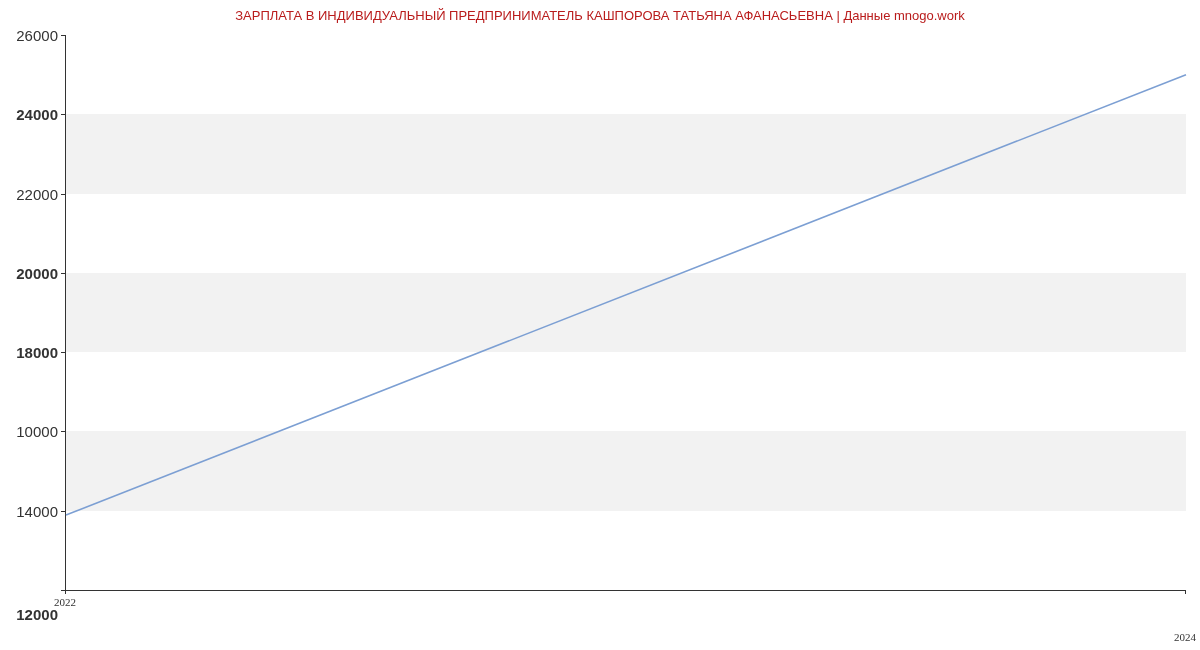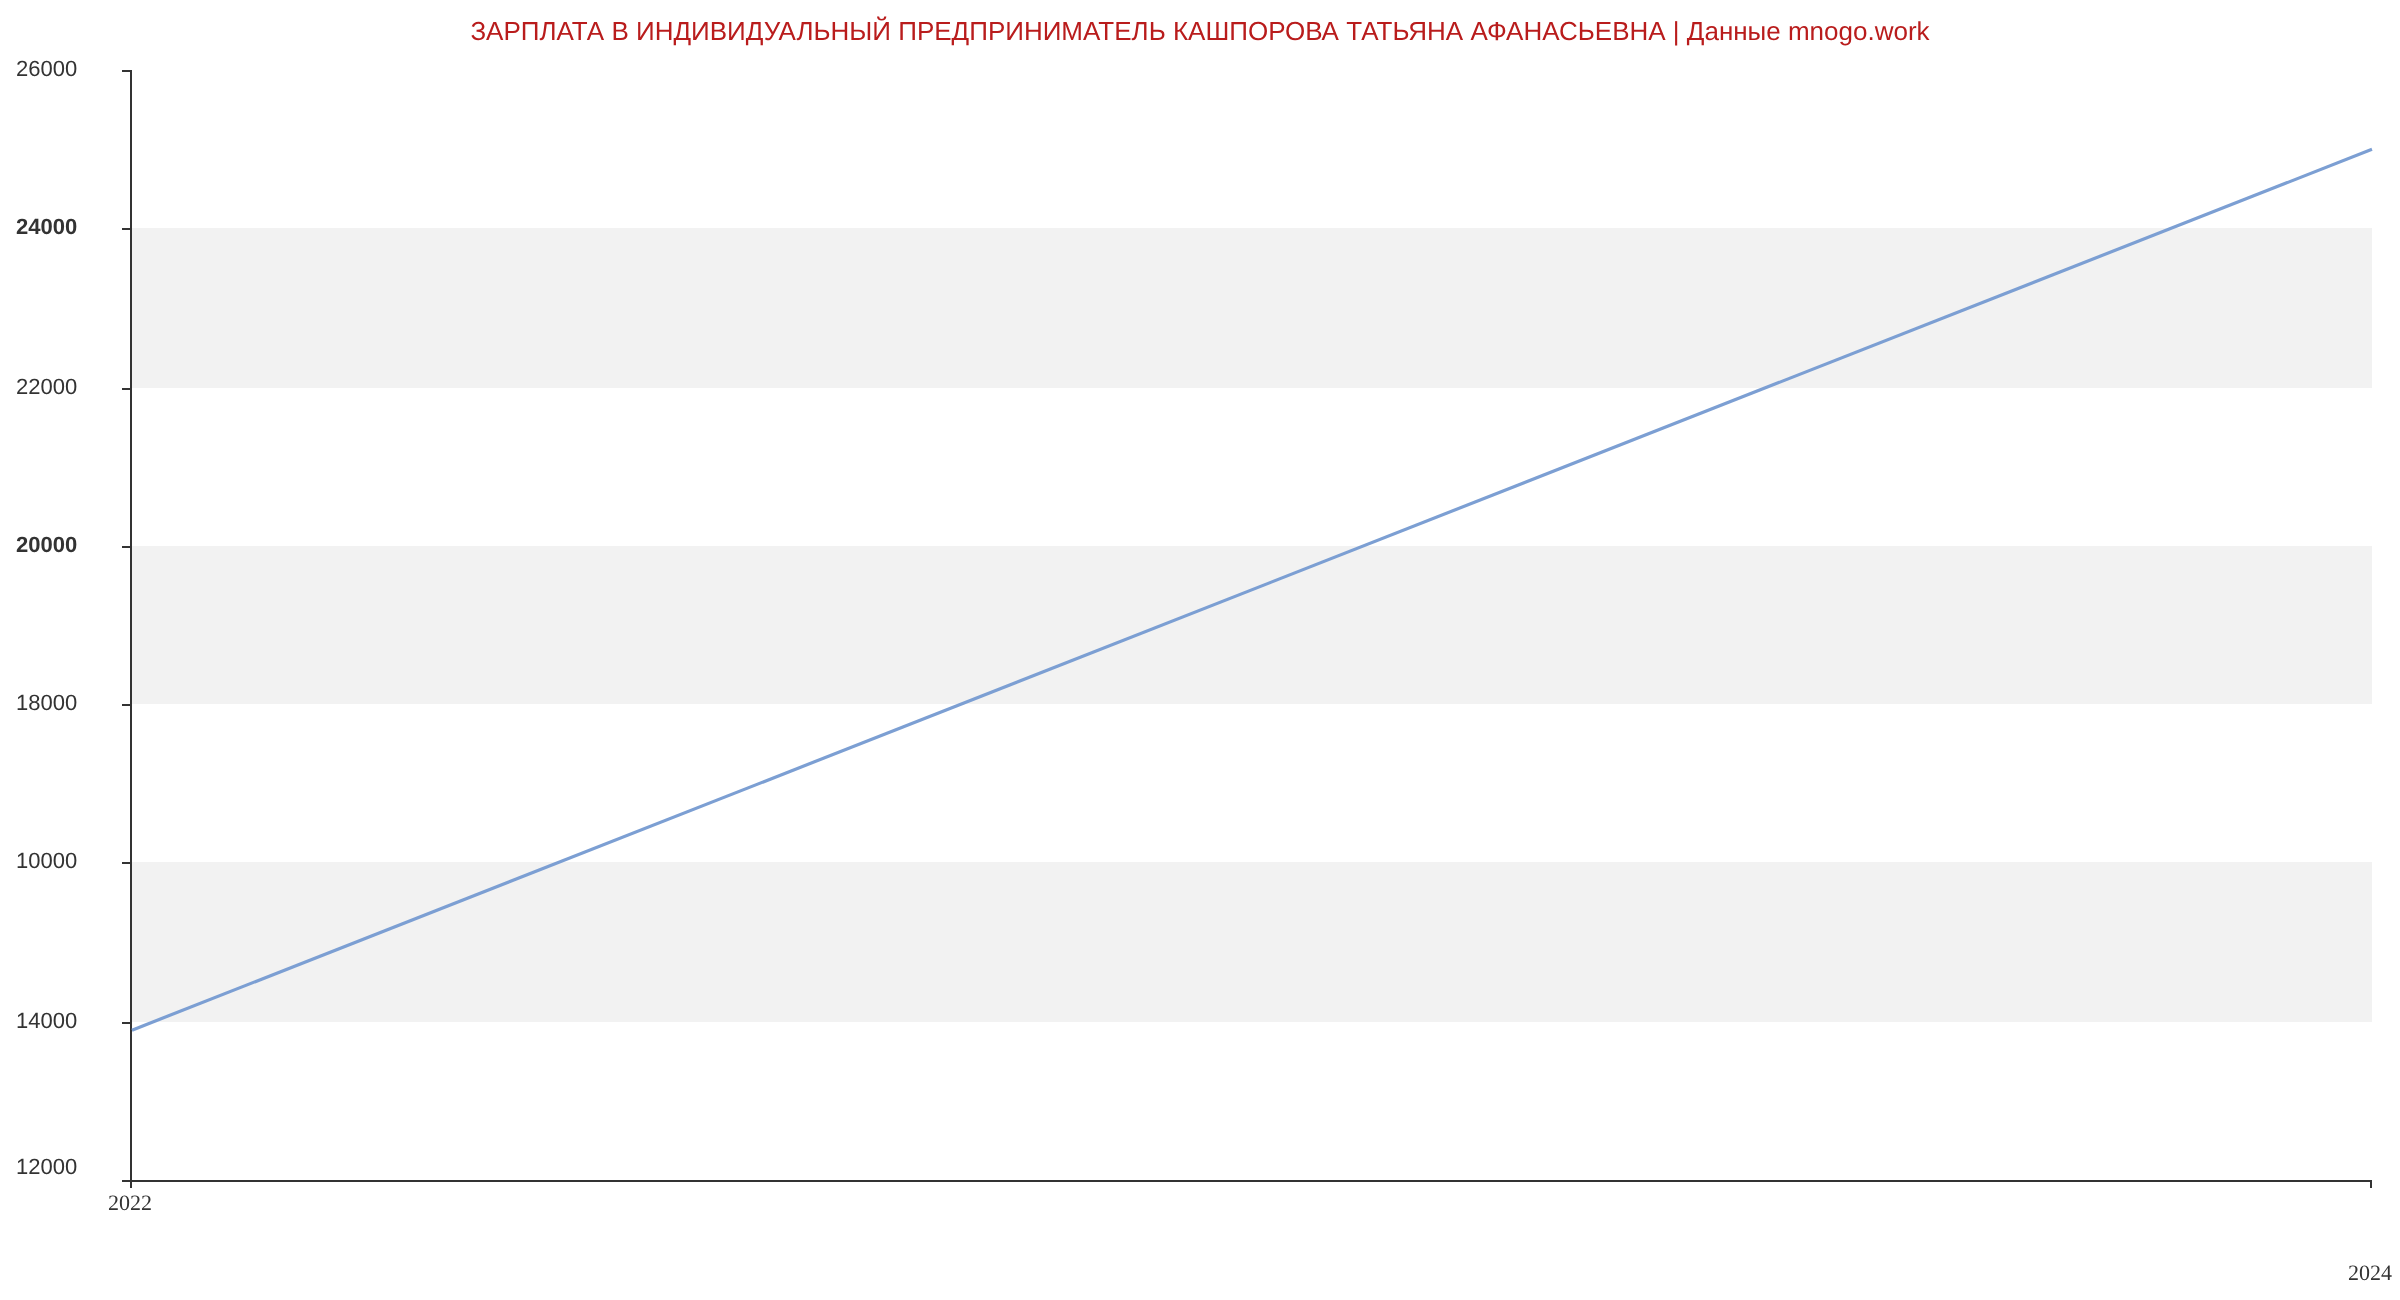--- a/index.html
+++ b/index.html
@@ -44,8 +44,8 @@
     position: absolute;
     right: 1142px;
     width: 50px;
-    text-align: left;
-    font-size: 11px;
+    text-align: right;
+    font-size: 15px;
     color: #333333;
     transform: translateY(-50%);
   }

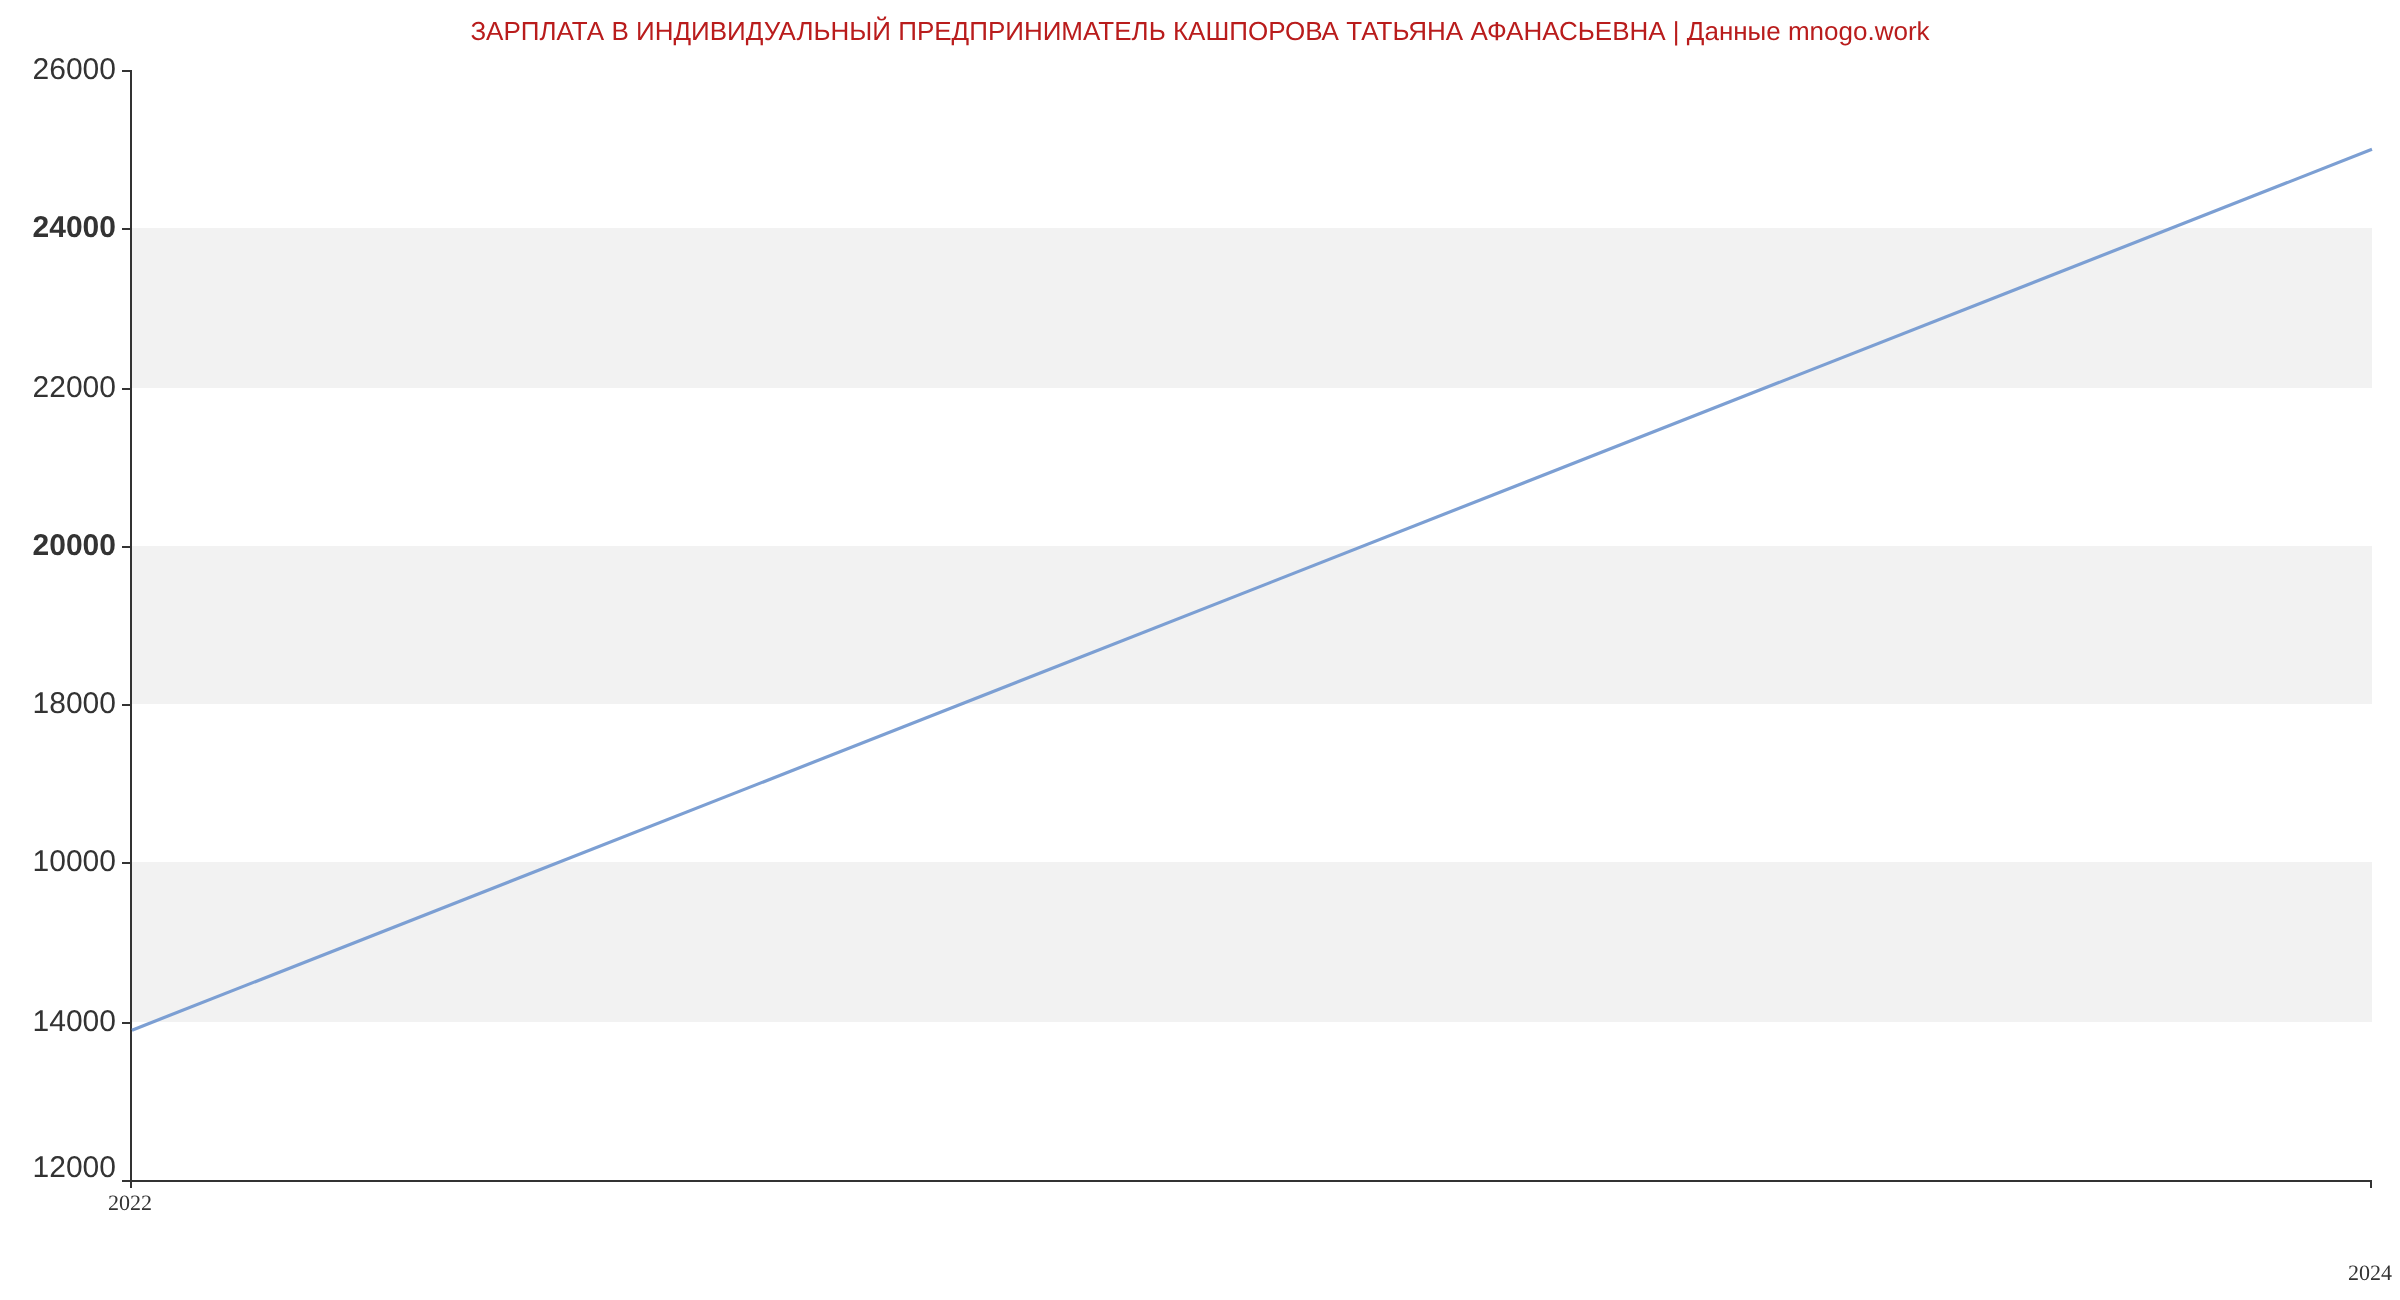--- a/index.html
+++ b/index.html
@@ -105,7 +105,7 @@
     <div class="y-tick-mark" style="top: 510.714px;"></div>
     <div class="y-tick-label" style="top: 431.429px;">10000</div>
     <div class="y-tick-mark" style="top: 431.429px;"></div>
-    <div class="y-tick-label" style="top: 352.143px;">18000</div>
+    <div class="y-tick-label" style="top: 352.143px; font-weight: bold;">18000</div>
     <div class="y-tick-mark" style="top: 352.143px;"></div>
     <div class="y-tick-label" style="top: 272.857px; font-weight: bold;">20000</div>
     <div class="y-tick-mark" style="top: 272.857px;"></div>

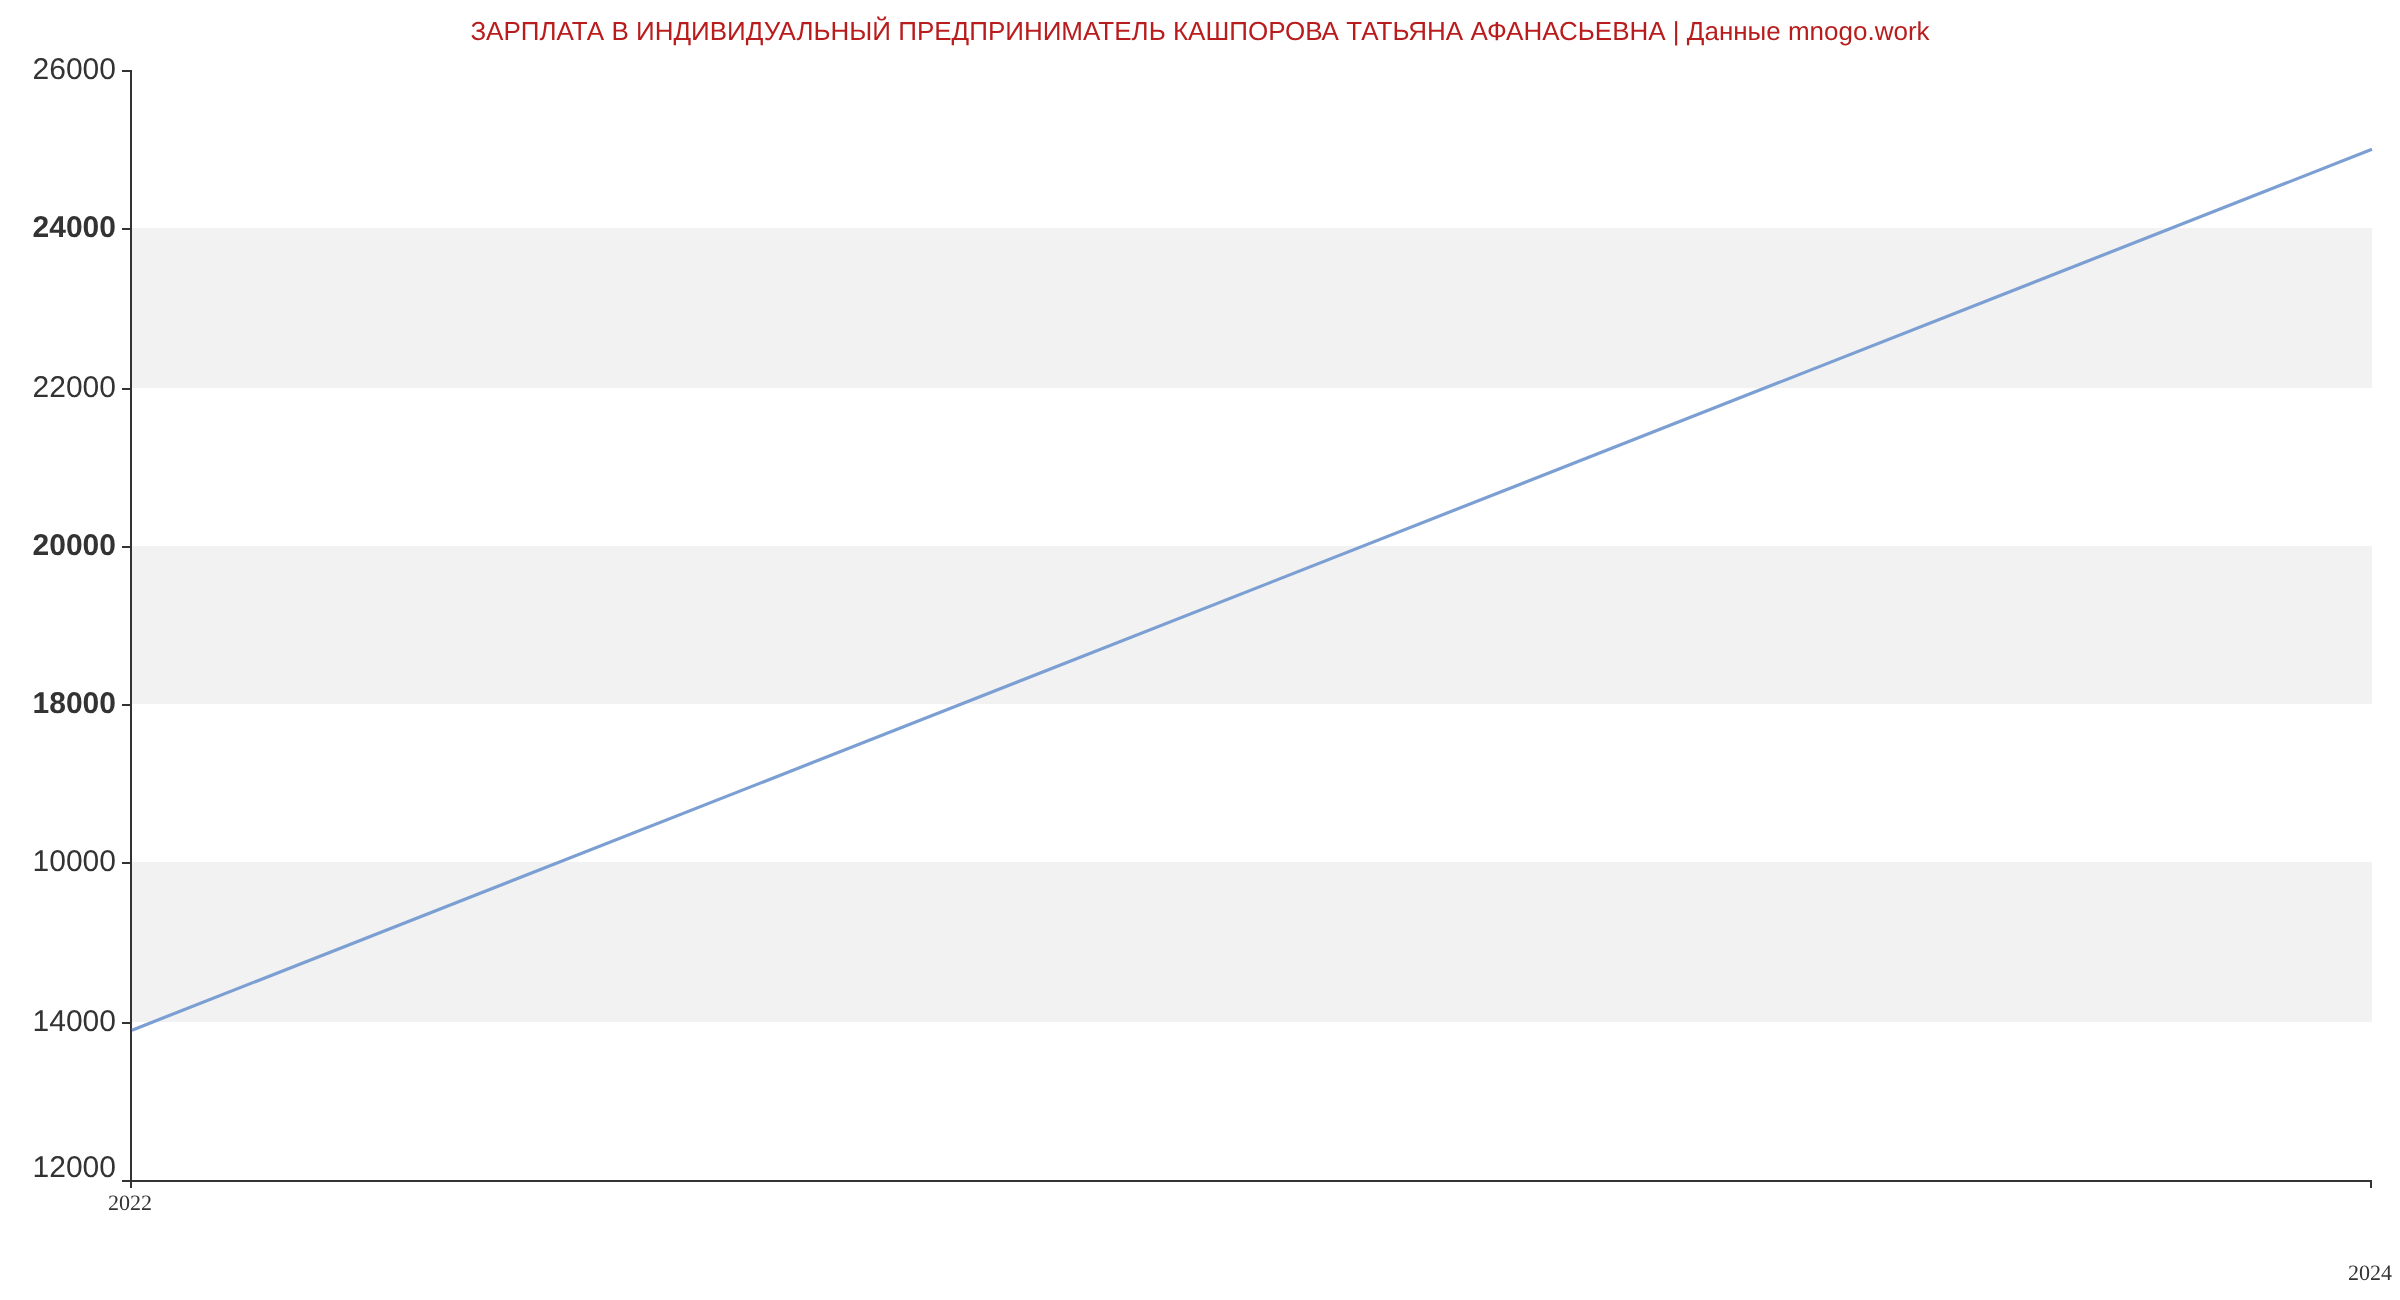--- a/index.html
+++ b/index.html
@@ -99,7 +99,7 @@
       <polyline class="data-line" points="0,480.075 1120,39.64285714285711"></polyline>
     </svg>
   </div>
-<div class="y-tick-label" style="top: 584px;">12000</div>
+<div class="y-tick-label" style="top: 614px; font-weight: bold;">12000</div>
     <div class="y-tick-mark" style="top: 590px;"></div>
     <div class="y-tick-label" style="top: 510.714px;">14000</div>
     <div class="y-tick-mark" style="top: 510.714px;"></div>

